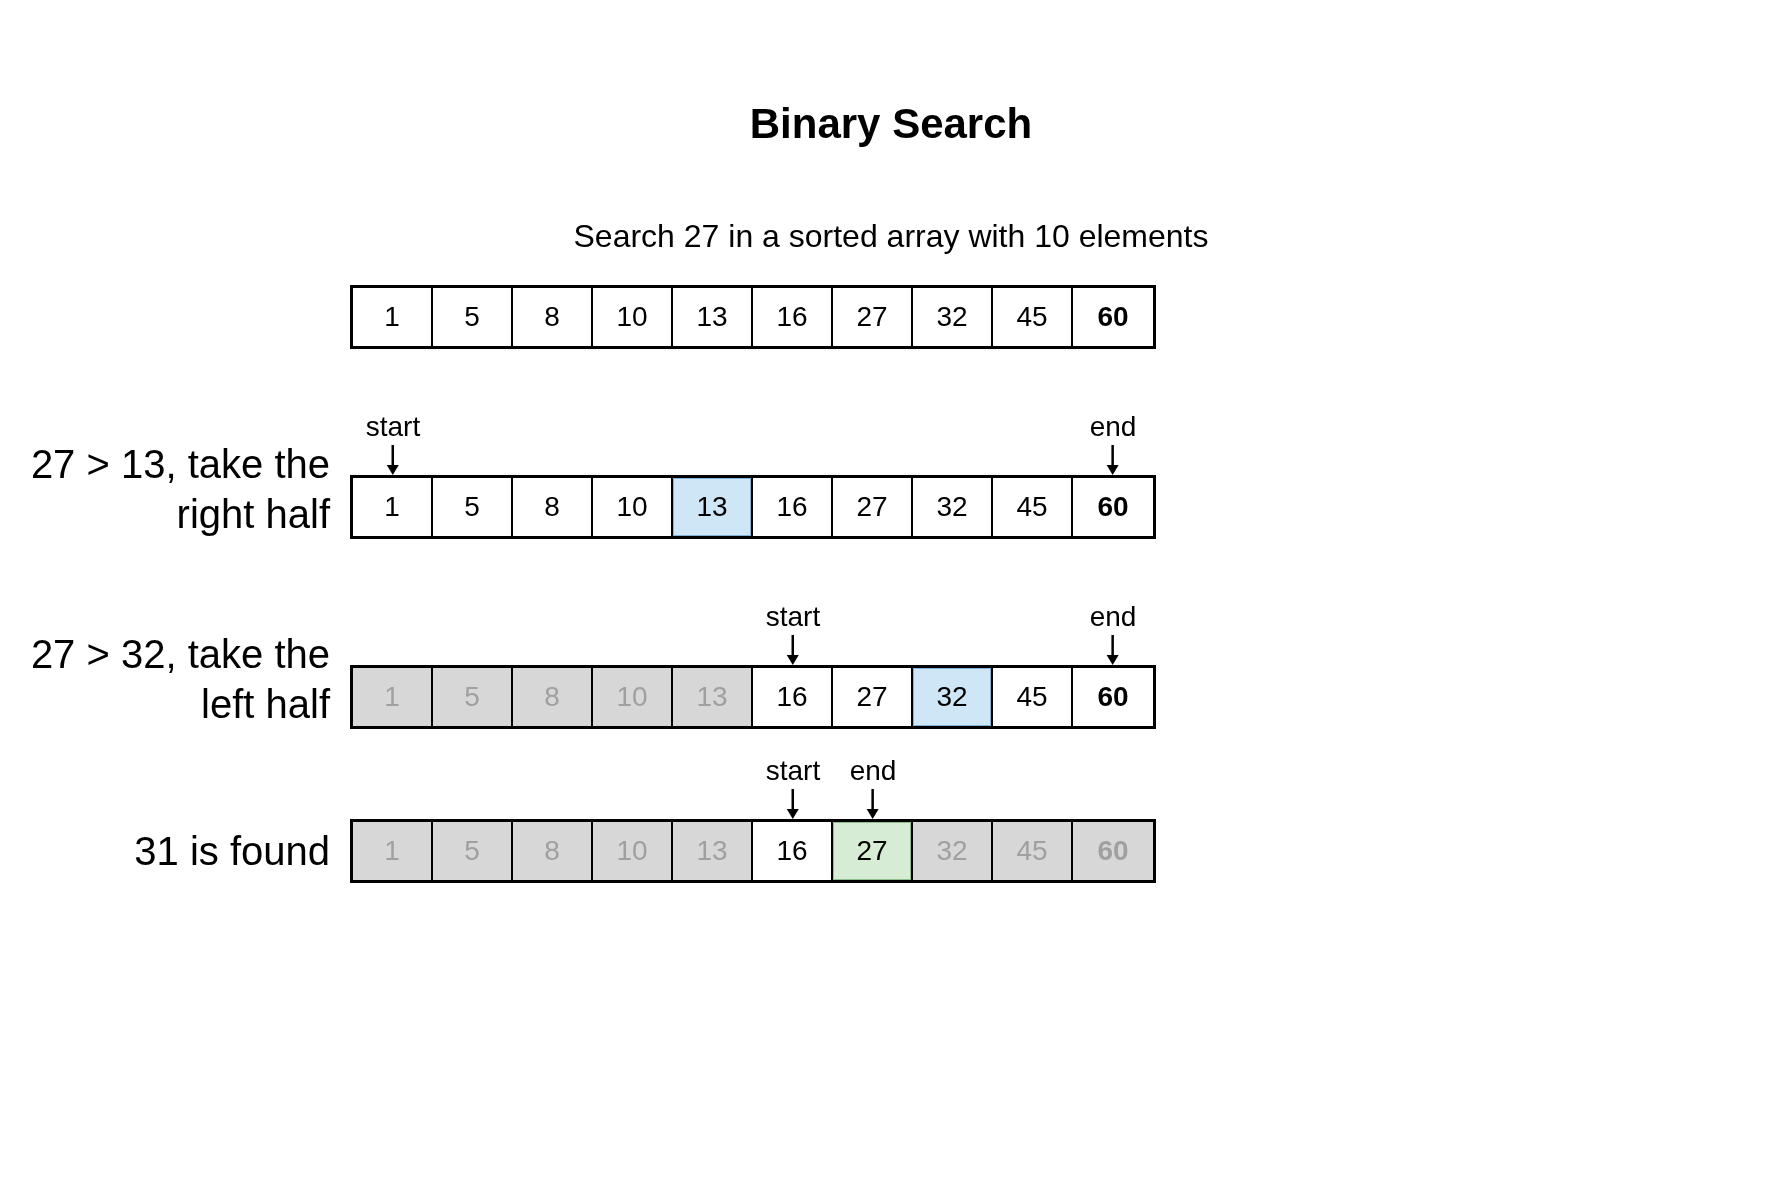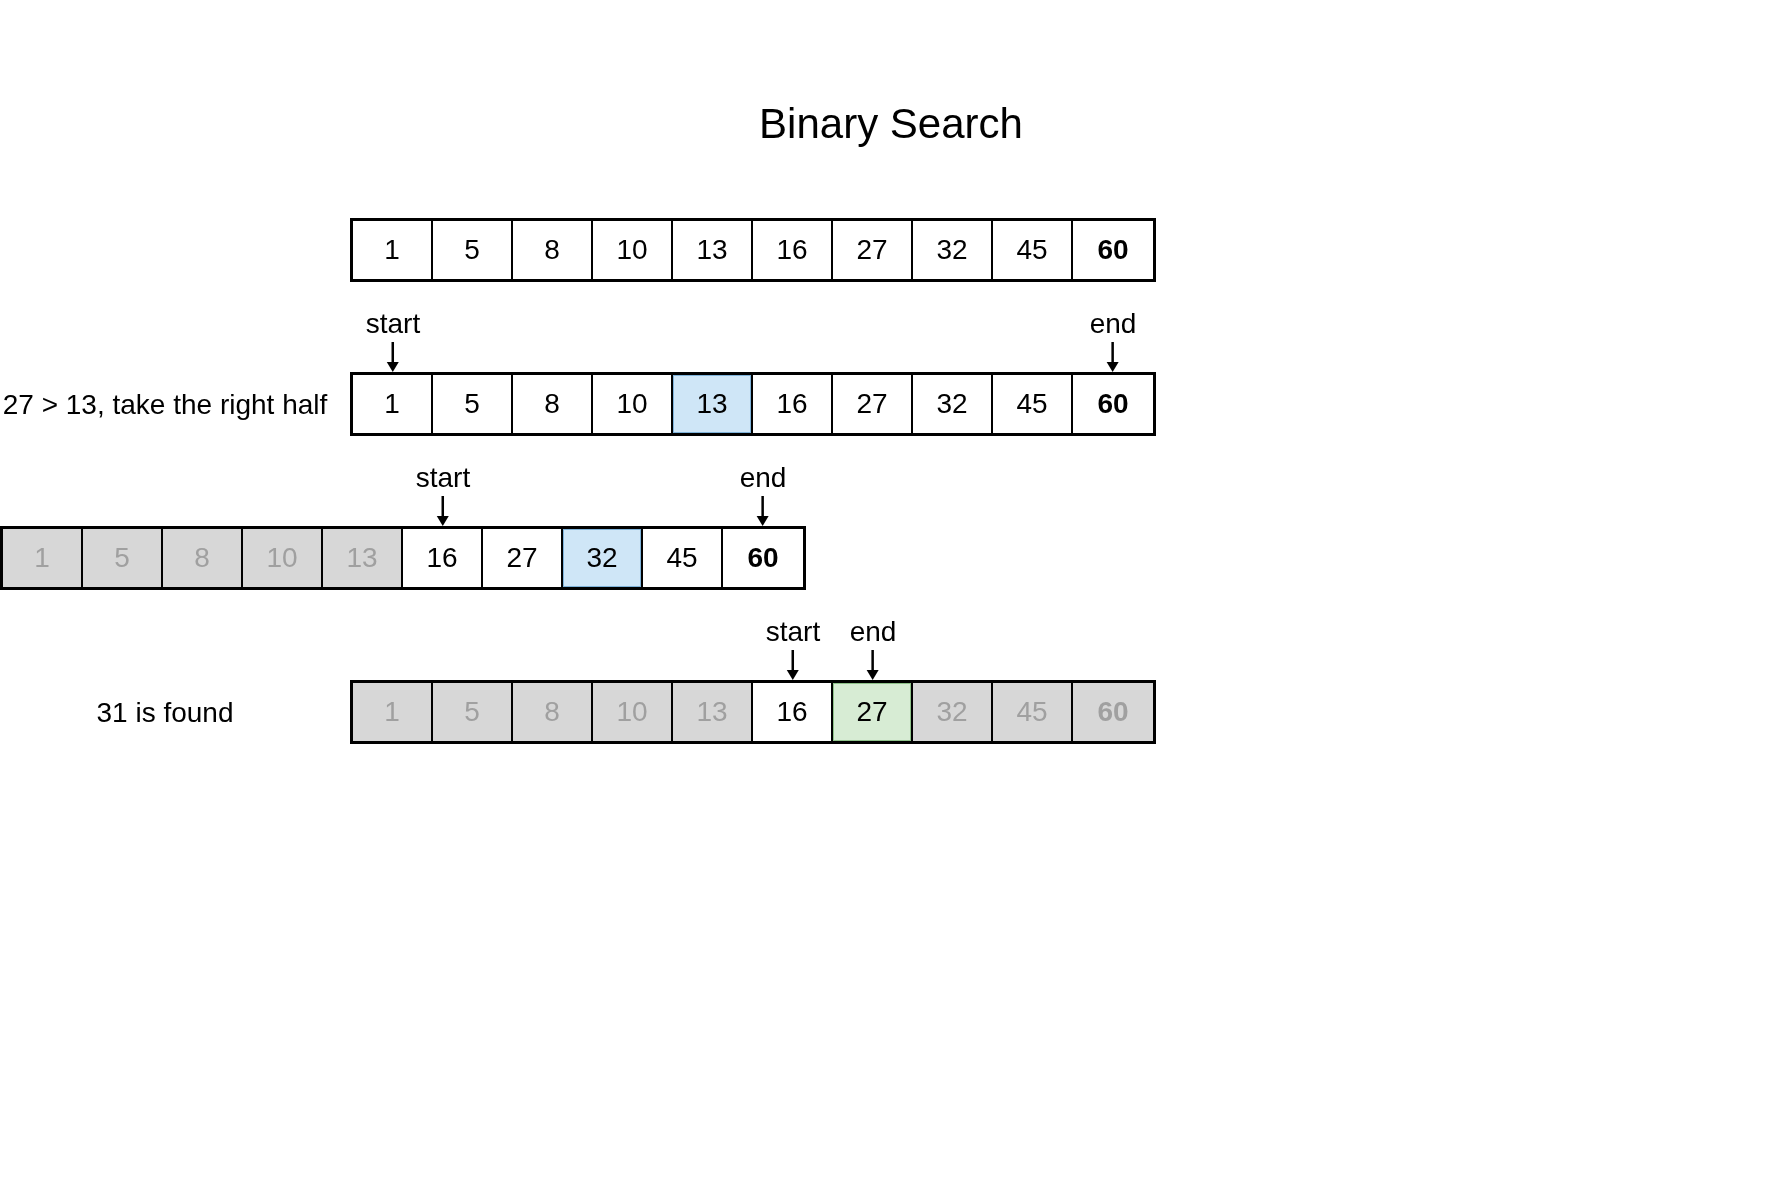--- a/index.html
+++ b/index.html
@@ -17,7 +17,7 @@
   .title {
     text-align: center;
     font-size: 42px;
-    font-weight: 400;
+    font-weight: 700;
     margin-bottom: 70px;
   }
   .subtitle {

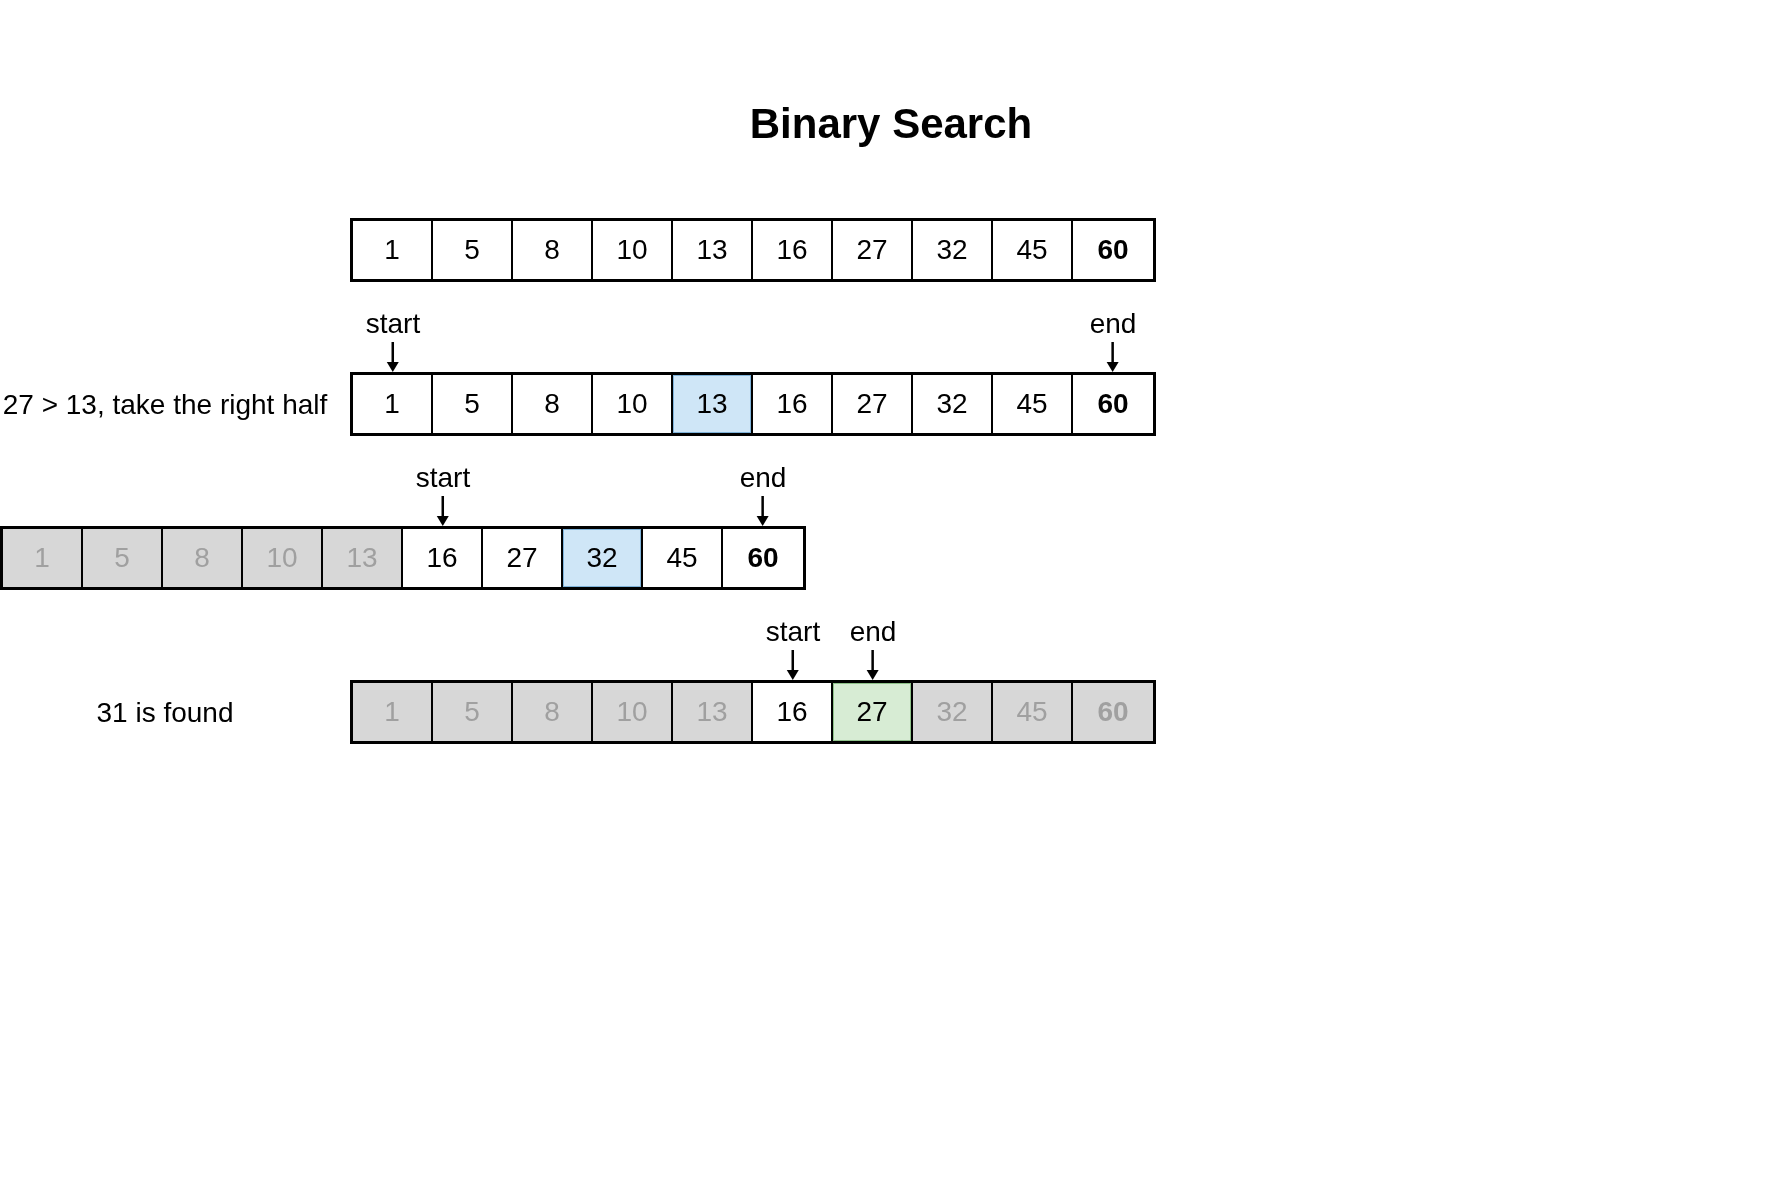--- a/index.html
+++ b/index.html
@@ -100,6 +100,7 @@
 
 <div class="page">
   <div class="title">Binary Search</div>
+  <div class="subtitle">Search 27 in a sorted array with 10 elements</div>
   <div id="steps">
       <div class="step-row">
         <div class="caption-col no-arrows"></div>

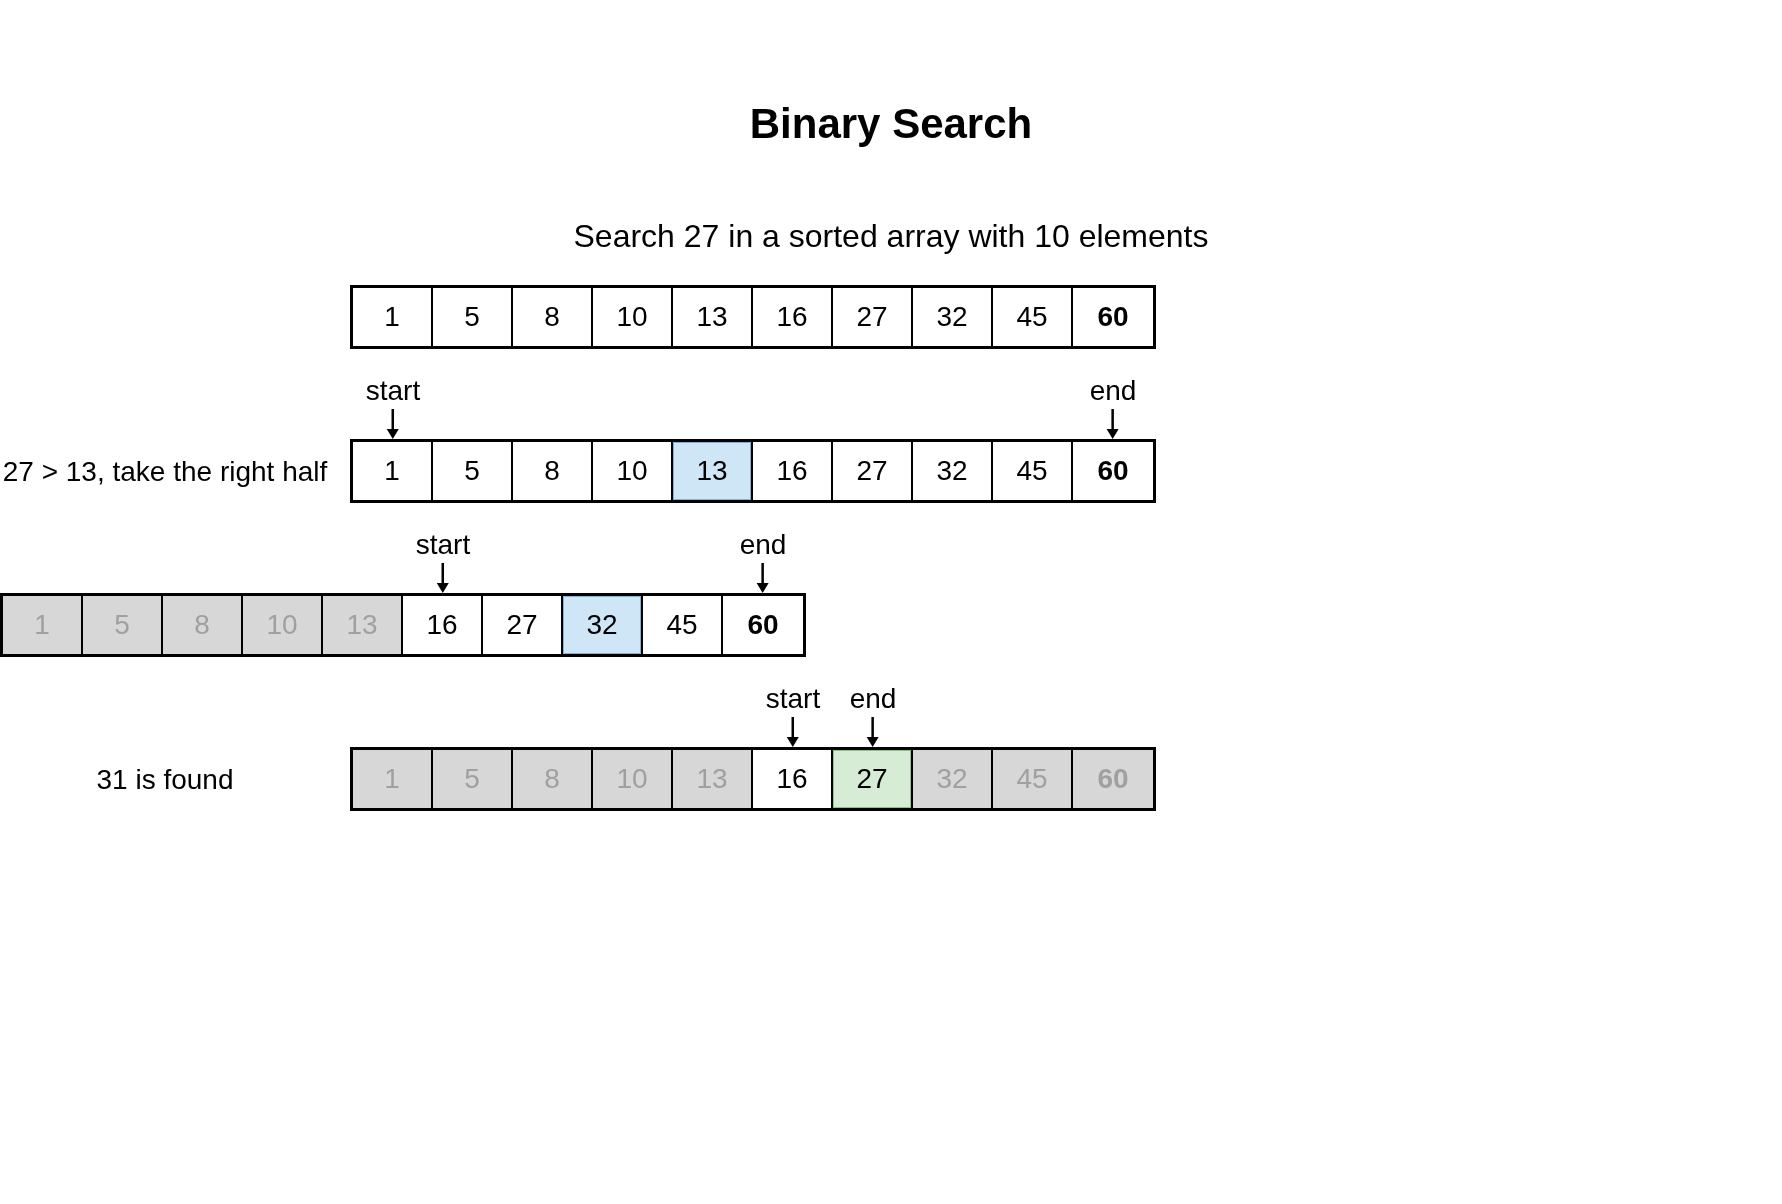--- a/index.html
+++ b/index.html
@@ -35,8 +35,8 @@
     width: 350px;
     box-sizing: border-box;
     padding-right: 20px;
-    text-align: center;
-    font-size: 28px;
+    text-align: right;
+    font-size: 40px;
     line-height: 1.25;
     align-self: center;
     padding-top: 56px; 

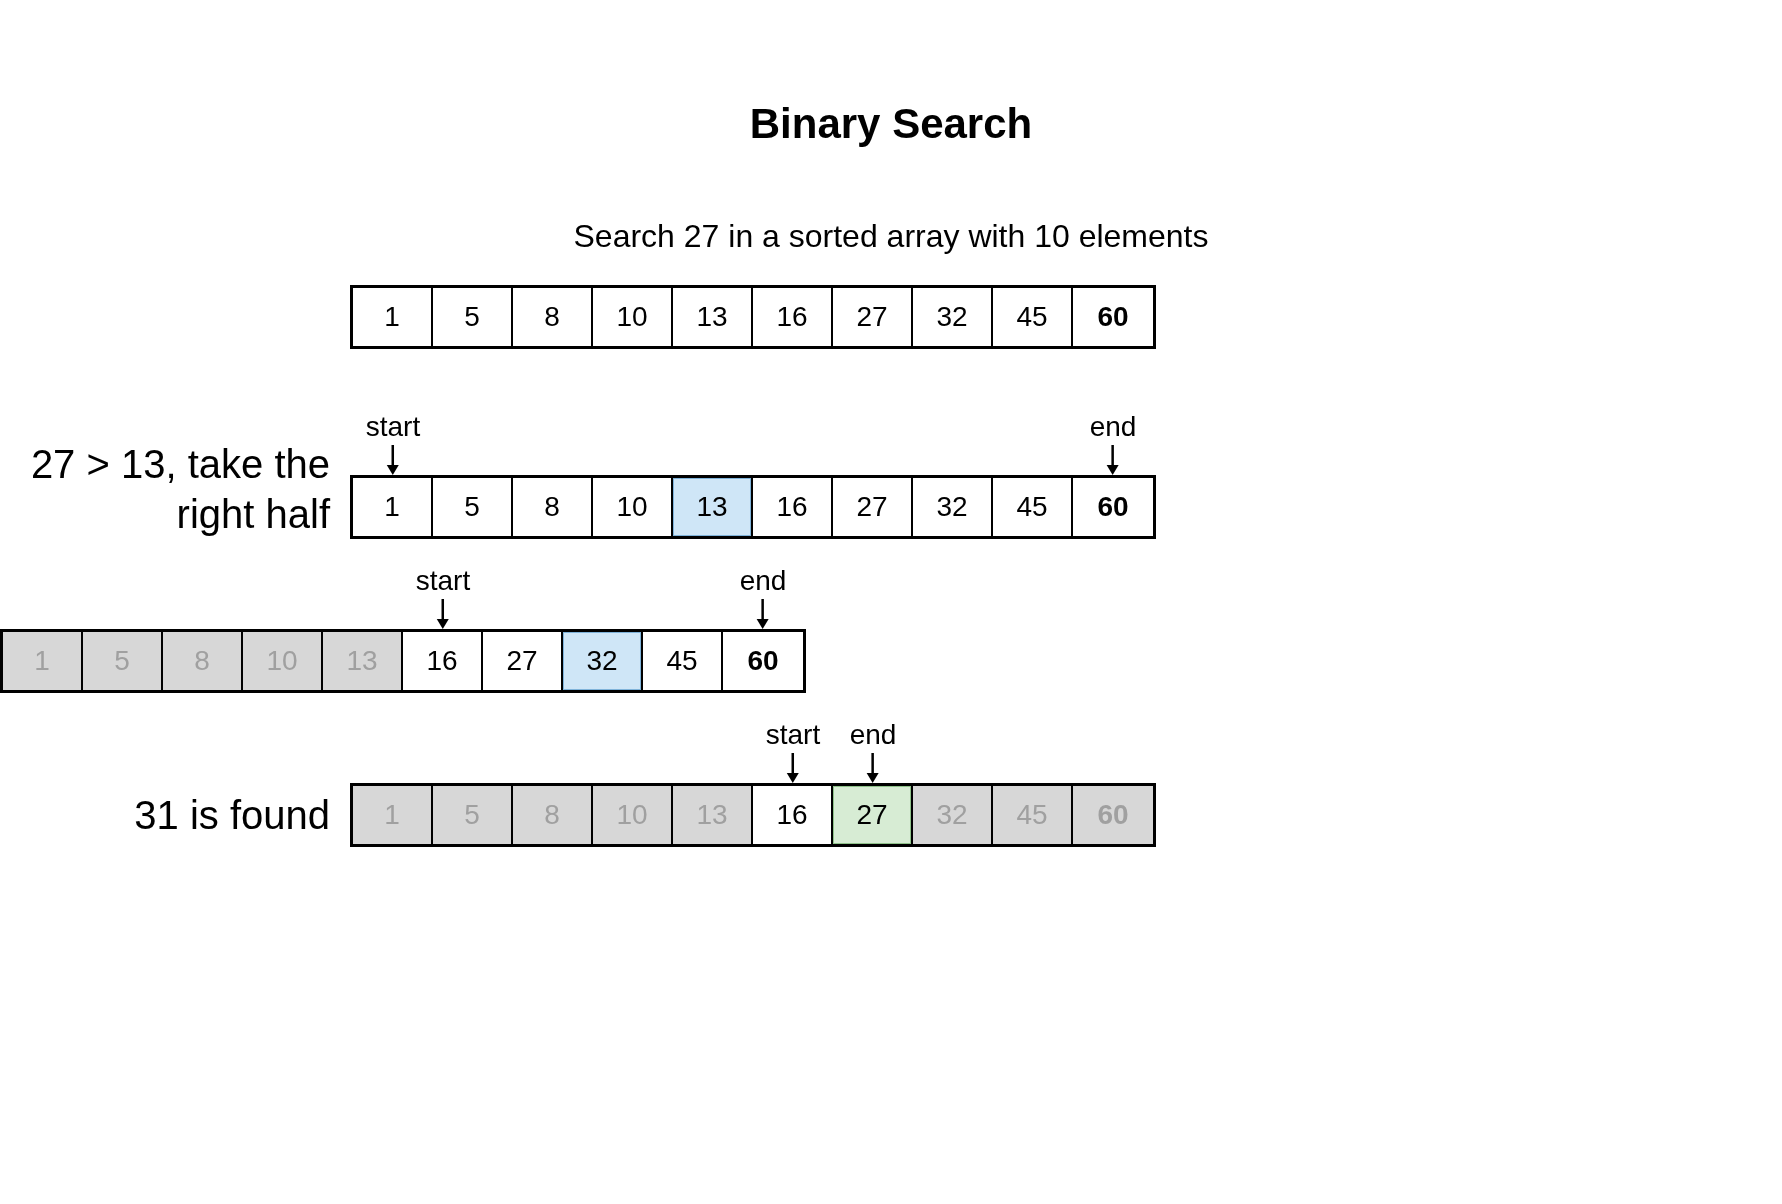--- a/index.html
+++ b/index.html
@@ -157,6 +157,7 @@
         </div>
       </div>
       <div class="step-row">
+        <div class="caption-col">27 &gt; 32, take the left half</div>
         <div class="array-col">
           <div class="arrow-row">
             <div class="pointer" style="left: 443px;">

